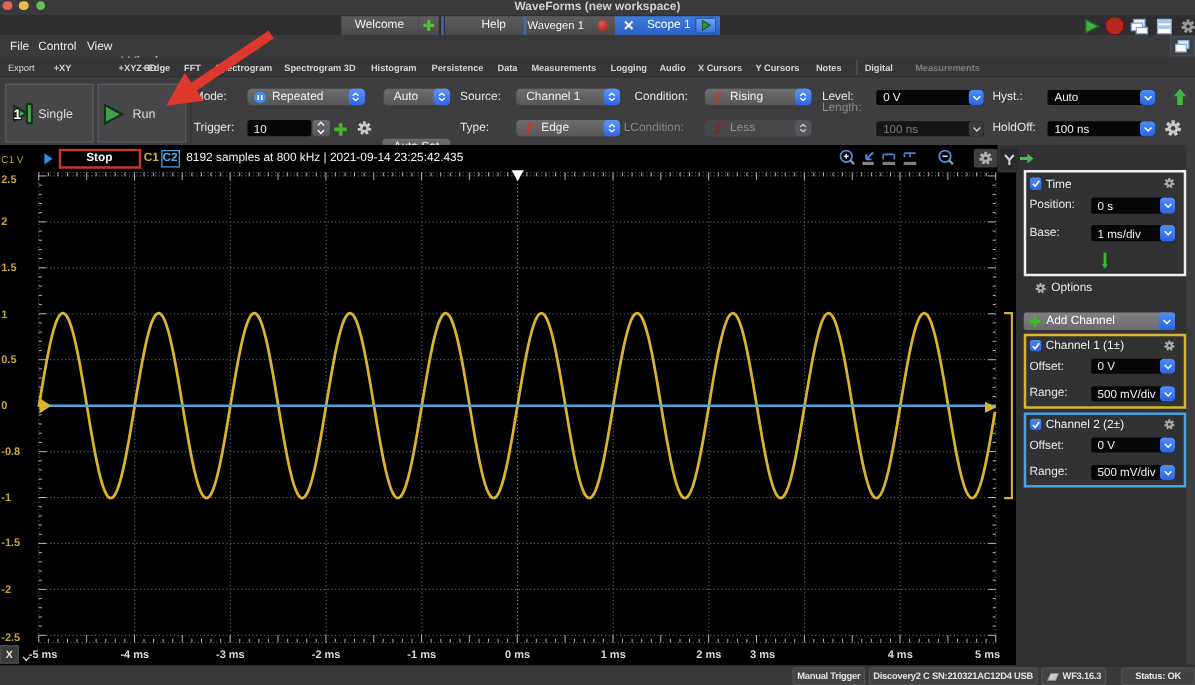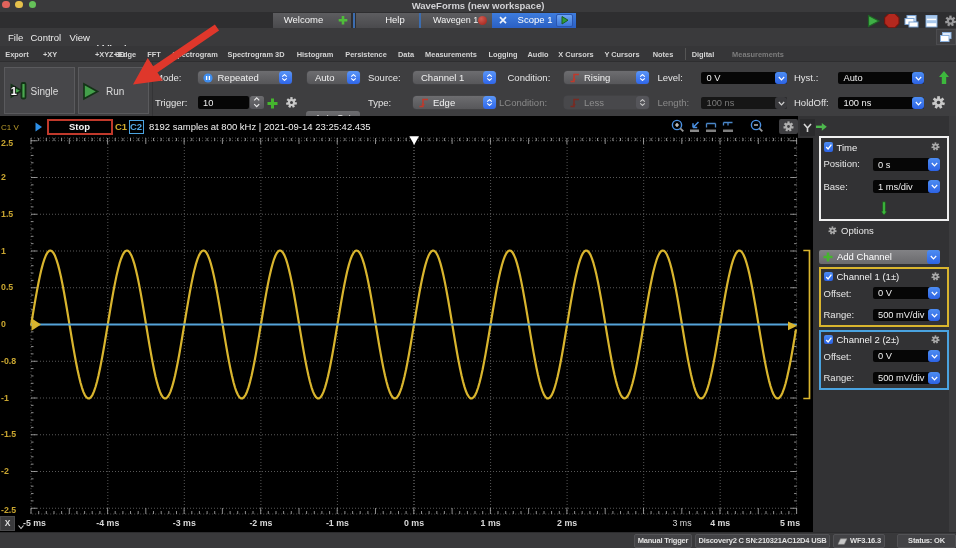--- a/index.html
+++ b/index.html
@@ -38,7 +38,7 @@
 <div class="ab" style="left:352.5px;top:13px;width:2px;height:14.5px;background:#3c6db0;"></div>
 <div class="ab" style="left:356px;top:13px;width:78px;height:14.5px;background:linear-gradient(#5d5d60,#4a4a4d);color:#f4f4f4;font-size:9.5px;line-height:14.5px;text-align:center;">Help</div>
 <div class="ab" style="left:419px;top:13px;width:2px;height:14.5px;background:#3c6db0;"></div>
-<div class="ab" style="left:422px;top:13px;width:70.5px;height:14.5px;background:linear-gradient(#5d5d60,#4a4a4d);color:#f4f4f4;font-size:9px;line-height:14.5px;text-align:left;padding-left:11px;">Wavegen 1</div>
+<div class="ab" style="left:422px;top:13px;width:70.5px;height:14.5px;background:linear-gradient(#5d5d60,#4a4a4d);color:#f4f4f4;font-size:9px;line-height:14.5px;text-align:left;">Wavegen 1</div>
 <div class="ab" style="left:477.5px;top:16px;width:9px;height:9px;border-radius:50%;background:radial-gradient(circle at 35% 30%,#d45a50,#9c1f17);"></div>
 <div class="ab" style="left:492px;top:13px;width:83.5px;height:14.5px;background:linear-gradient(#3d7cdd,#2b60c4);color:#f4f4f4;font-size:9.5px;line-height:14.5px;text-align:center;"></div>
 <div class="ab" style="left:497px;top:15px;width:13px;height:11px;">

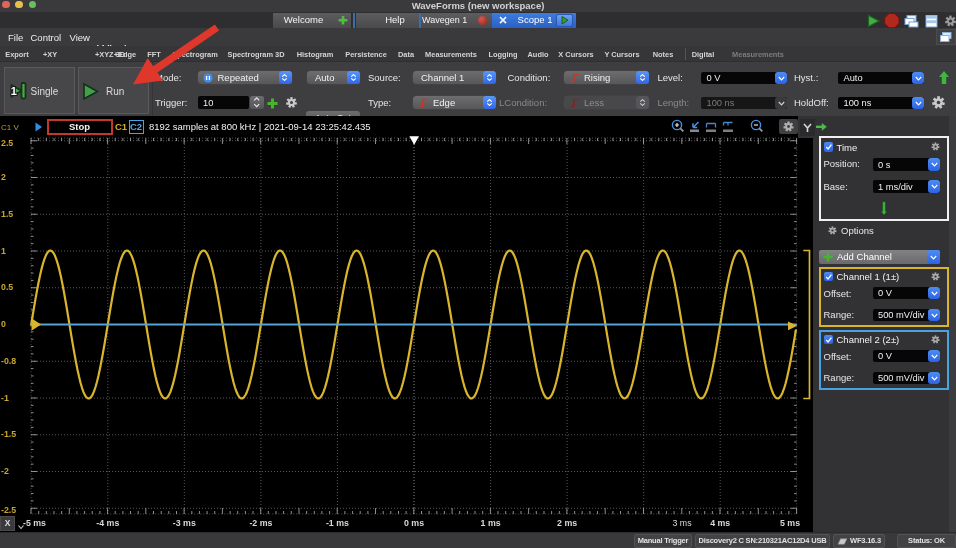--- a/index.html
+++ b/index.html
@@ -85,7 +85,7 @@
     </svg>
   </div>
 <div class="ab" style="left:0;top:46px;width:956px;height:16px;background:#363638;border-bottom:1px solid #2e2e30;"></div>
-<div class="ab" style="left:17px;top:50px;transform:translateX(-50%);color:#d4d4d4;font-size:7.4px;font-weight:bold;white-space:nowrap;line-height:9px;">Export</div>
+<div class="ab" style="left:17px;top:50px;transform:translateX(-50%);color:#d4d4d4;font-size:7.4px;font-weight:normal;white-space:nowrap;line-height:9px;">Export</div>
 <div class="ab" style="left:50px;top:50px;transform:translateX(-50%);color:#d4d4d4;font-size:7.4px;font-weight:bold;white-space:nowrap;line-height:9px;">+XY</div>
 <div class="ab" style="left:85px;top:50px;transform:translateX(-50%);color:#d4d4d4;font-size:7.4px;font-weight:bold;white-space:nowrap;line-height:9px;margin-left:25px;">+XYZ 3D</div>
 <div class="ab" style="left:125px;top:50px;transform:translateX(-50%);color:#d4d4d4;font-size:7.4px;font-weight:bold;white-space:nowrap;line-height:9px;">+Edge</div>

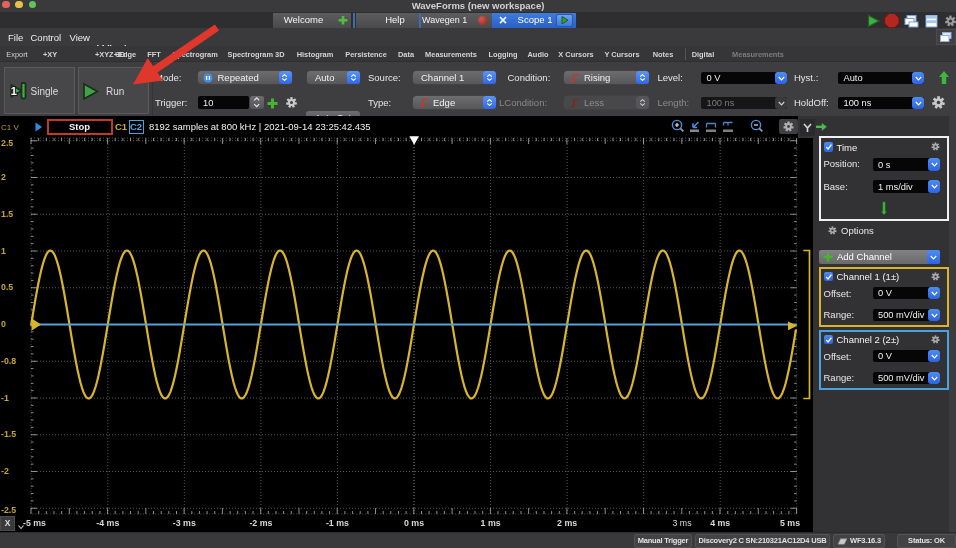--- a/index.html
+++ b/index.html
@@ -242,7 +242,7 @@
       </svg>
     </div>
   </div>
-<div class="glbl" style="left:657.5px;top:97px;">Length:</div>
+<div class="glbl" style="left:657.5px;top:81px;">Length:</div>
 <div class="inp dis" style="left:701px;top:96.5px;width:85.5px;">
     <div class="tx">100 ns</div>
     <div class="btn">

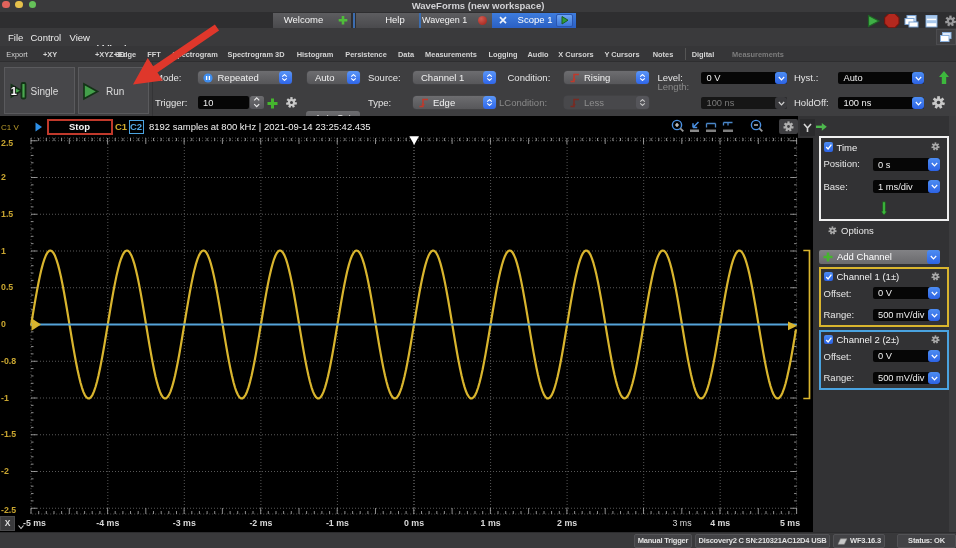--- a/index.html
+++ b/index.html
@@ -380,7 +380,7 @@
 <div class="ab" style="left:414.0px;top:517.5px;transform:translateX(-50%);color:#d8d8d8;font-size:8.8px;font-weight:bold;line-height:11px;white-space:nowrap;">0 ms</div>
 <div class="ab" style="left:490.6px;top:517.5px;transform:translateX(-50%);color:#d8d8d8;font-size:8.8px;font-weight:bold;line-height:11px;white-space:nowrap;">1 ms</div>
 <div class="ab" style="left:567.1px;top:517.5px;transform:translateX(-50%);color:#d8d8d8;font-size:8.8px;font-weight:bold;line-height:11px;white-space:nowrap;">2 ms</div>
-<div class="ab" style="left:682px;top:517.5px;transform:translateX(-50%);color:#d8d8d8;font-size:8.8px;font-weight:normal;line-height:11px;white-space:nowrap;text-align:right;">3 ms</div>
+<div class="ab" style="left:610px;top:517.5px;transform:translateX(-50%);color:#d8d8d8;font-size:8.8px;font-weight:bold;line-height:11px;white-space:nowrap;text-align:right;">3 ms</div>
 <div class="ab" style="left:720.2px;top:517.5px;transform:translateX(-50%);color:#d8d8d8;font-size:8.8px;font-weight:bold;line-height:11px;white-space:nowrap;">4 ms</div>
 <div class="ab" style="left:790.0px;top:517.5px;transform:translateX(-50%);color:#d8d8d8;font-size:8.8px;font-weight:bold;line-height:11px;white-space:nowrap;">5 ms</div>
 <div class="ab" style="left:0px;top:516px;width:15px;height:15px;background:#3a3a3c;border:1px solid #4a4a4c;color:#e0e0e0;font-size:8.5px;font-weight:bold;line-height:13px;text-align:center;">X</div>

